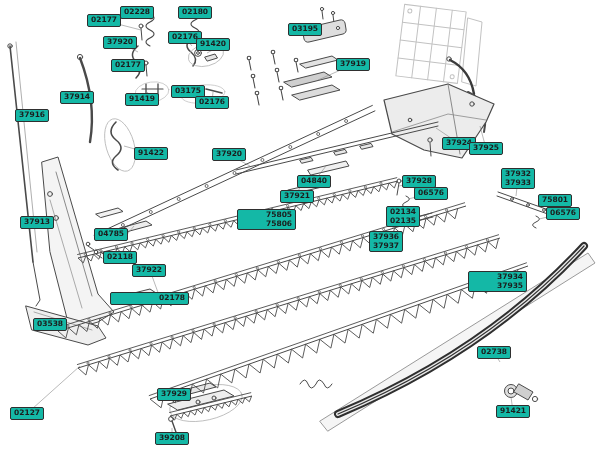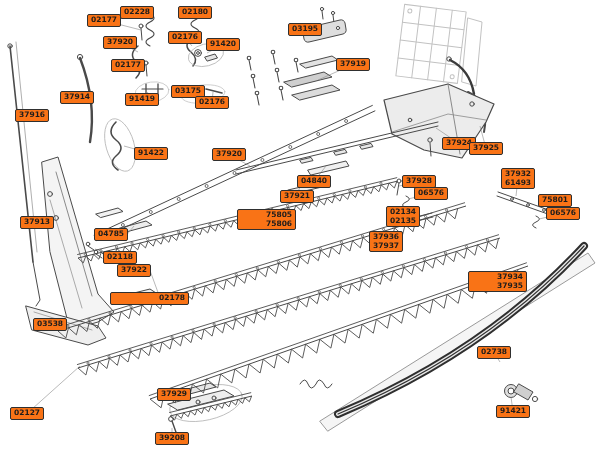--- a/index.html
+++ b/index.html
@@ -11,7 +11,7 @@
   #labels{position:absolute;left:0;top:0;width:605px;height:450px;pointer-events:none;}
   .part-label{
     position:absolute;pointer-events:auto;cursor:pointer;
-    background:#f97316;border:1px solid var(--label-border,#2f2f2f);border-radius:2px;
+    background:#14b8a6;border:1px solid var(--label-border,#2f2f2f);border-radius:2px;
     padding:1px 3px;font-size:7.5px;font-weight:bold;line-height:8.5px;
     color:var(--label-text,#1c1c1c);text-align:center;white-space:nowrap;
   }

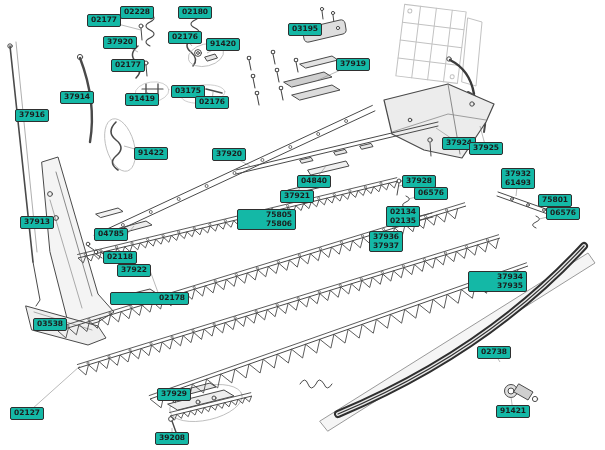--- a/index.html
+++ b/index.html
@@ -354,7 +354,7 @@
       <div class="part-label" style="left: 168px; top: 31px;">
         <span class="lbl-line">02176</span>
       </div>
-      <div class="part-label" style="left: 206px; top: 38px;">
+      <div class="part-label" style="left: 196px; top: 38px;">
         <span class="lbl-line">91420</span>
       </div>
       <div class="part-label" style="left: 288px; top: 23px;">

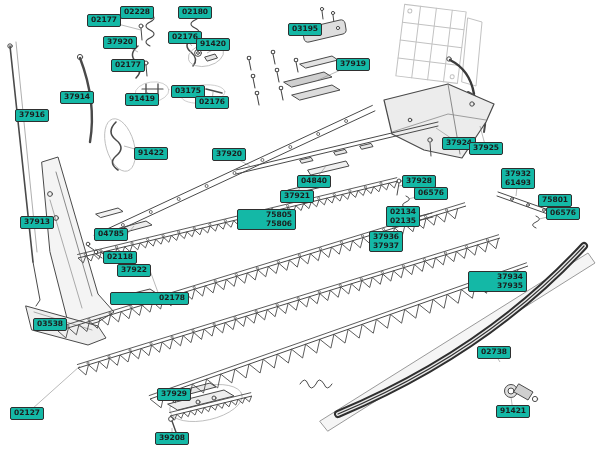--- a/index.html
+++ b/index.html
@@ -401,7 +401,7 @@
       </div>
       <div class="part-label" style="left: 501px; top: 168px;">
         <span class="lbl-line">37932</span>
-        <span class="lbl-line">61493</span>
+        <span class="lbl-line">37933</span>
       </div>
       <div class="part-label" style="left: 280px; top: 190px;">
         <span class="lbl-line">37921</span>

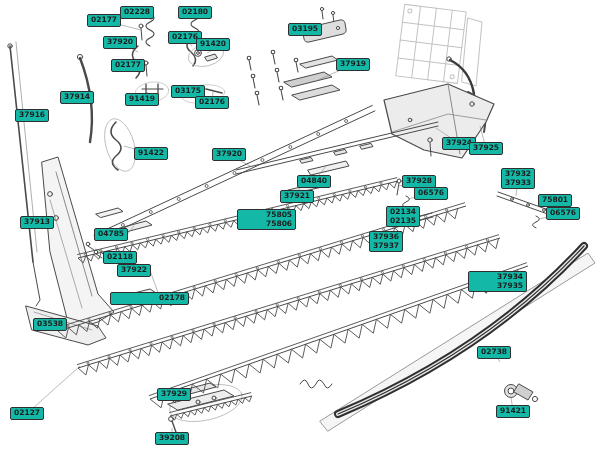--- a/index.html
+++ b/index.html
@@ -436,7 +436,7 @@
       <div class="part-label" style="left: 103px; top: 251px;">
         <span class="lbl-line">02118</span>
       </div>
-      <div class="part-label" style="left: 117px; top: 264px;">
+      <div class="part-label" style="left: 132px; top: 264px;">
         <span class="lbl-line">37922</span>
       </div>
       <div class="part-label" style="left: 468px; top: 271px; padding-left: 28px;">

